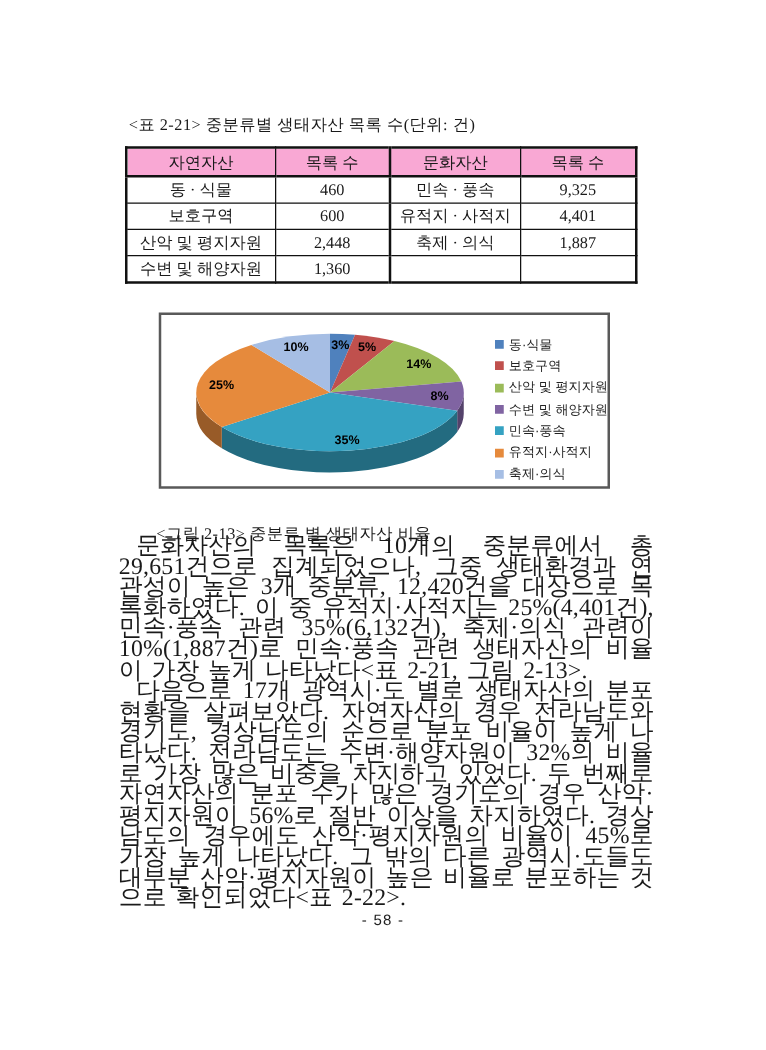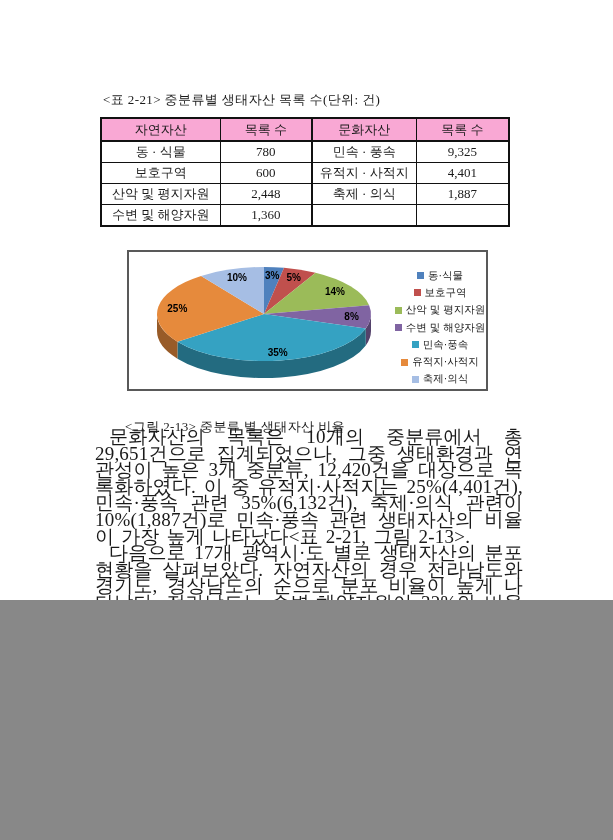--- a/index.html
+++ b/index.html
@@ -4,7 +4,7 @@
 <style>
   html,body { margin:0; padding:0; background:#888; }
   .page {
-    position:relative; width:613px; height:600px; margin:0 auto;
+    position:relative; width:613px; height:840px; margin:0 auto;
     background:#ffffff; overflow:hidden;
     font-family:"Liberation Serif","DejaVu Serif",serif; color:#1a1a1a;
   }

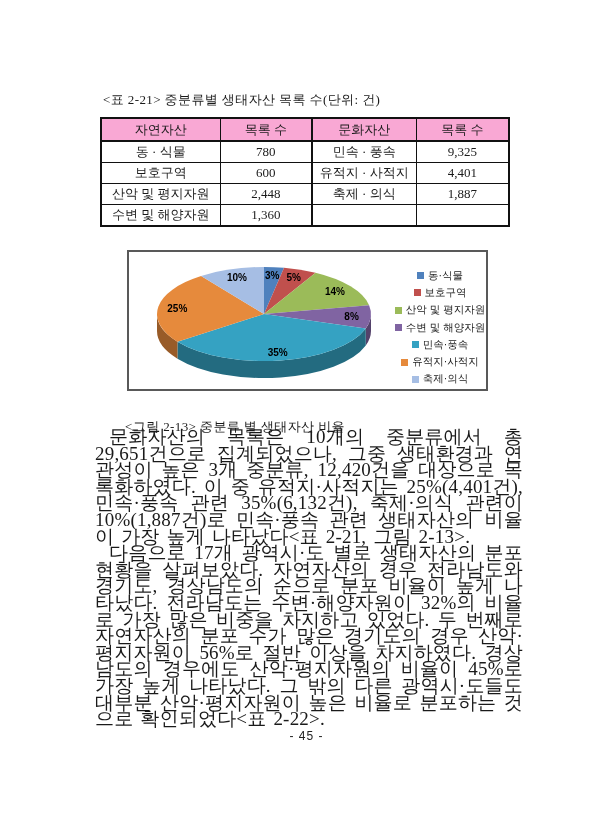--- a/index.html
+++ b/index.html
@@ -87,7 +87,7 @@
     <tbody>
       <tr>
         <td>동 · 식물</td>
-        <td>780</td>
+        <td>460</td>
         <td class="sep">민속 · 풍속</td>
         <td>9,325</td>
       </tr>

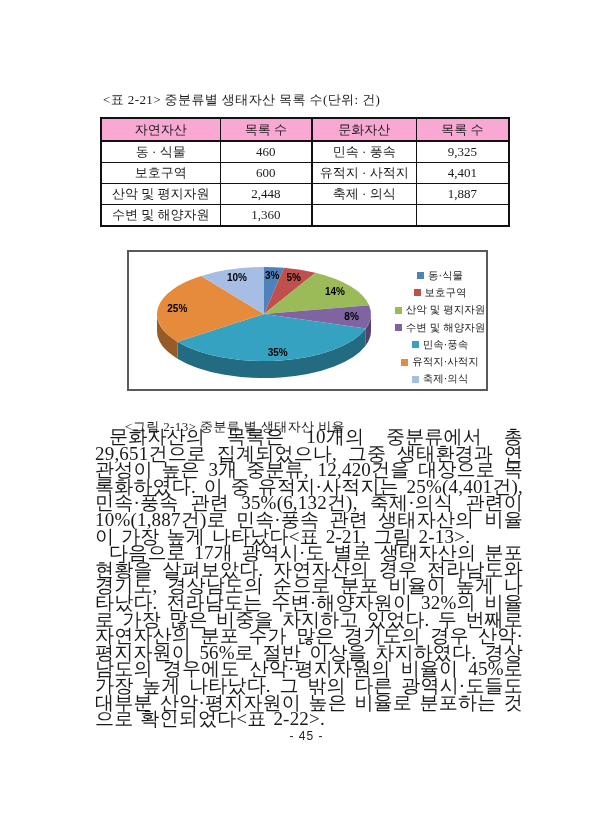--- a/index.html
+++ b/index.html
@@ -34,7 +34,7 @@
   .chart-frame svg { position:absolute; left:0; top:0; }
   .legend {
     position:absolute; left:267px; top:15px; width:88px;
-    display:flex; flex-direction:column;align-items:center;
+    display:flex; flex-direction:column;
   }
   .legend-item { display:flex; align-items:center; height:17.3px; }
   .legend-swatch { width:7px; height:7px; flex:0 0 7px; margin-right:4px; }

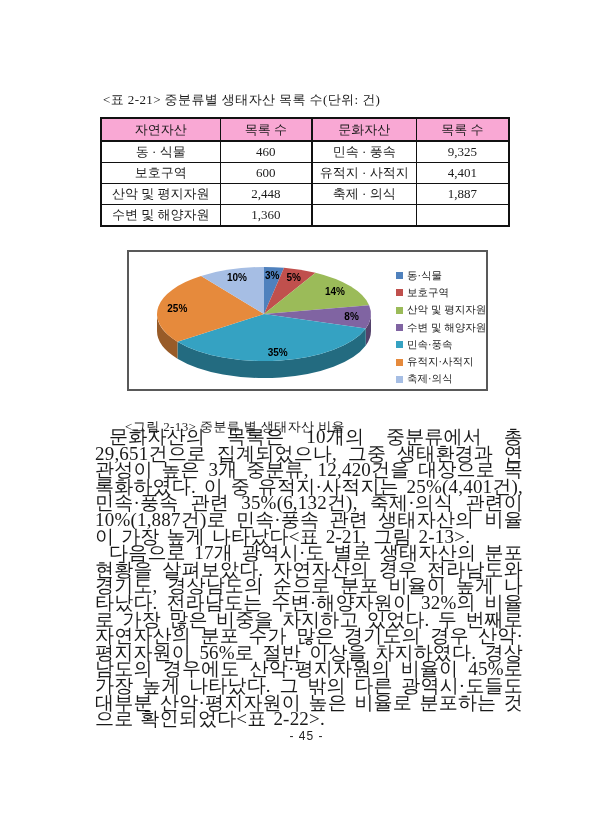--- a/index.html
+++ b/index.html
@@ -171,7 +171,7 @@
     <p>다음으로 17개 광역시·도 별로 생태자산의 분포 현황을 살펴보았다. 자연자산의 경우 전라남도와 경기도, 경상남도의 순으로 분포 비율이 높게 나타났다. 전라남도는 수변·해양자원이 32%의 비율로 가장 많은 비중을 차지하고 있었다. 두 번째로 자연자산의 분포 수가 많은 경기도의 경우 산악·평지자원이 56%로 절반 이상을 차지하였다. 경상남도의 경우에도 산악·평지자원의 비율이 45%로 가장 높게 나타났다. 그 밖의 다른 광역시·도들도 대부분 산악·평지자원이 높은 비율로 분포하는 것으로 확인되었다&lt;표 2-22&gt;.</p>
   </div>
 
-  <div class="page-number">- 45 -</div>
+  <div class="page-number">- 58 -</div>
 
 </div>
 

